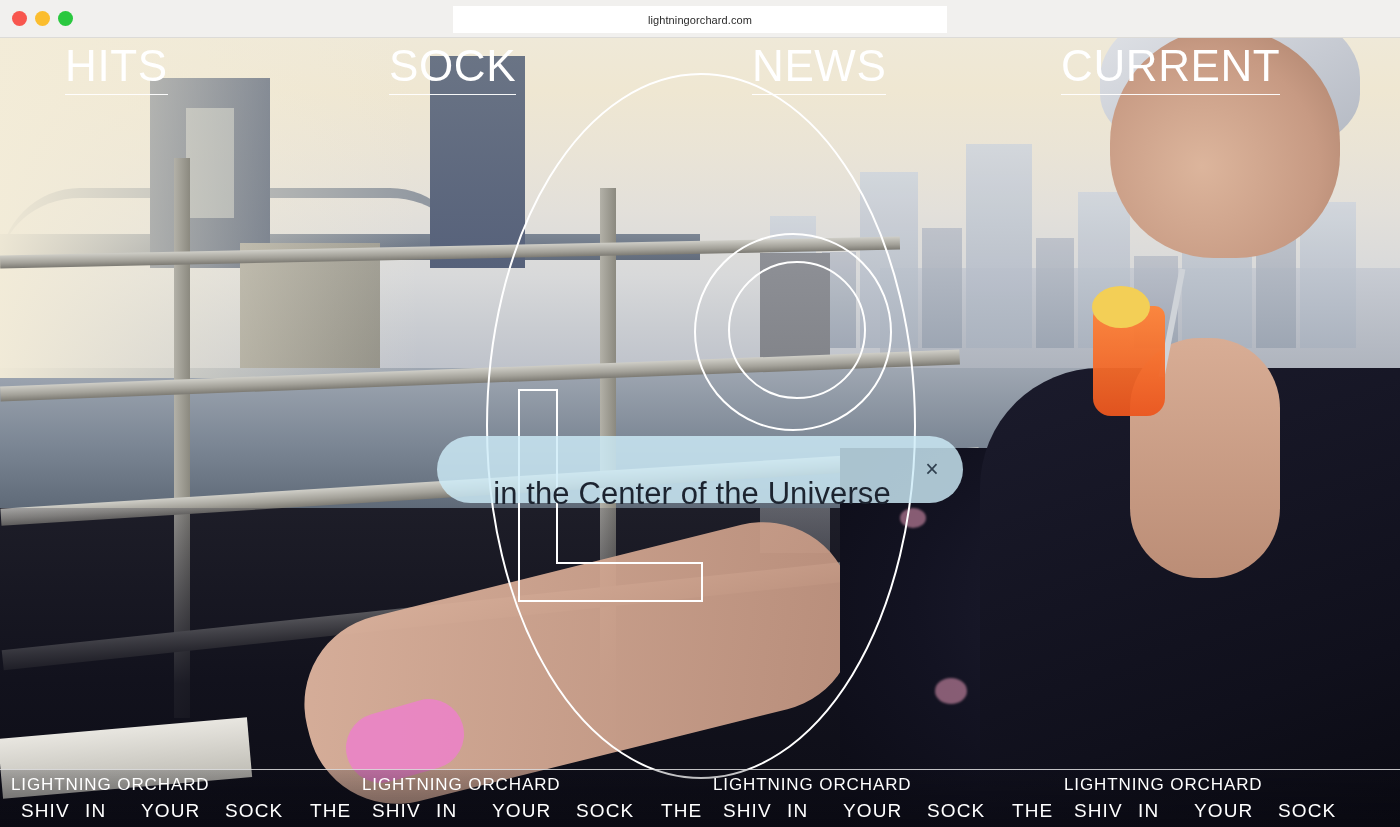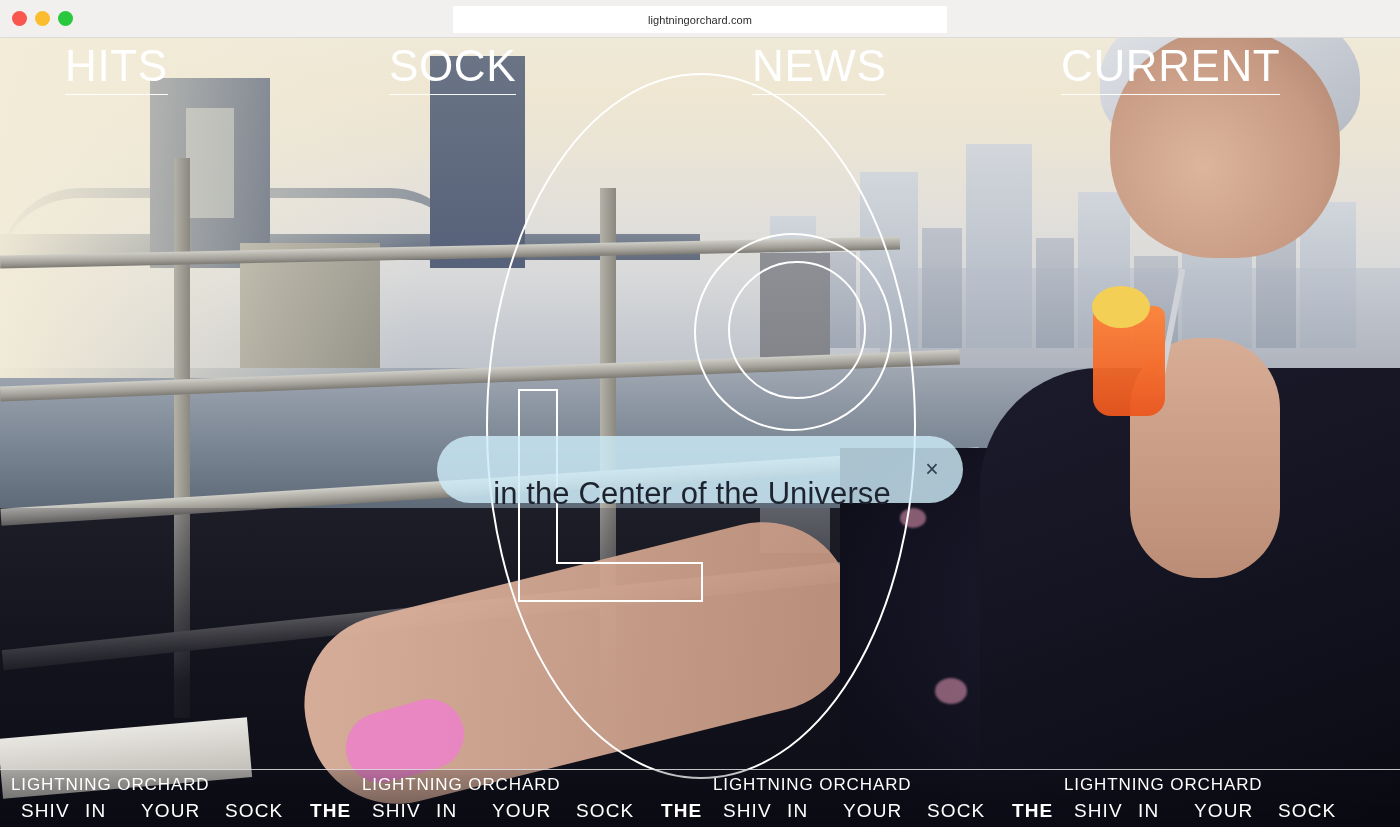--- a/index.html
+++ b/index.html
@@ -155,7 +155,7 @@
   .ticker-row.top .tick-unit { width:351px; padding-left:11px; }
   .ticker-row.bot .tick-unit { width:351px; }
   .ticker-row.bot .w { display:inline-block; }
-  .ticker-row.bot .w.the  { width:62px; padding-left:0;font-weight:bold; }
+  .ticker-row.bot .w.the  { width:62px; padding-left:0; }
   .ticker-row.bot .w.shiv { width:64px; }
   .ticker-row.bot .w.in   { width:56px; }
   .ticker-row.bot .w.your { width:84px; }

